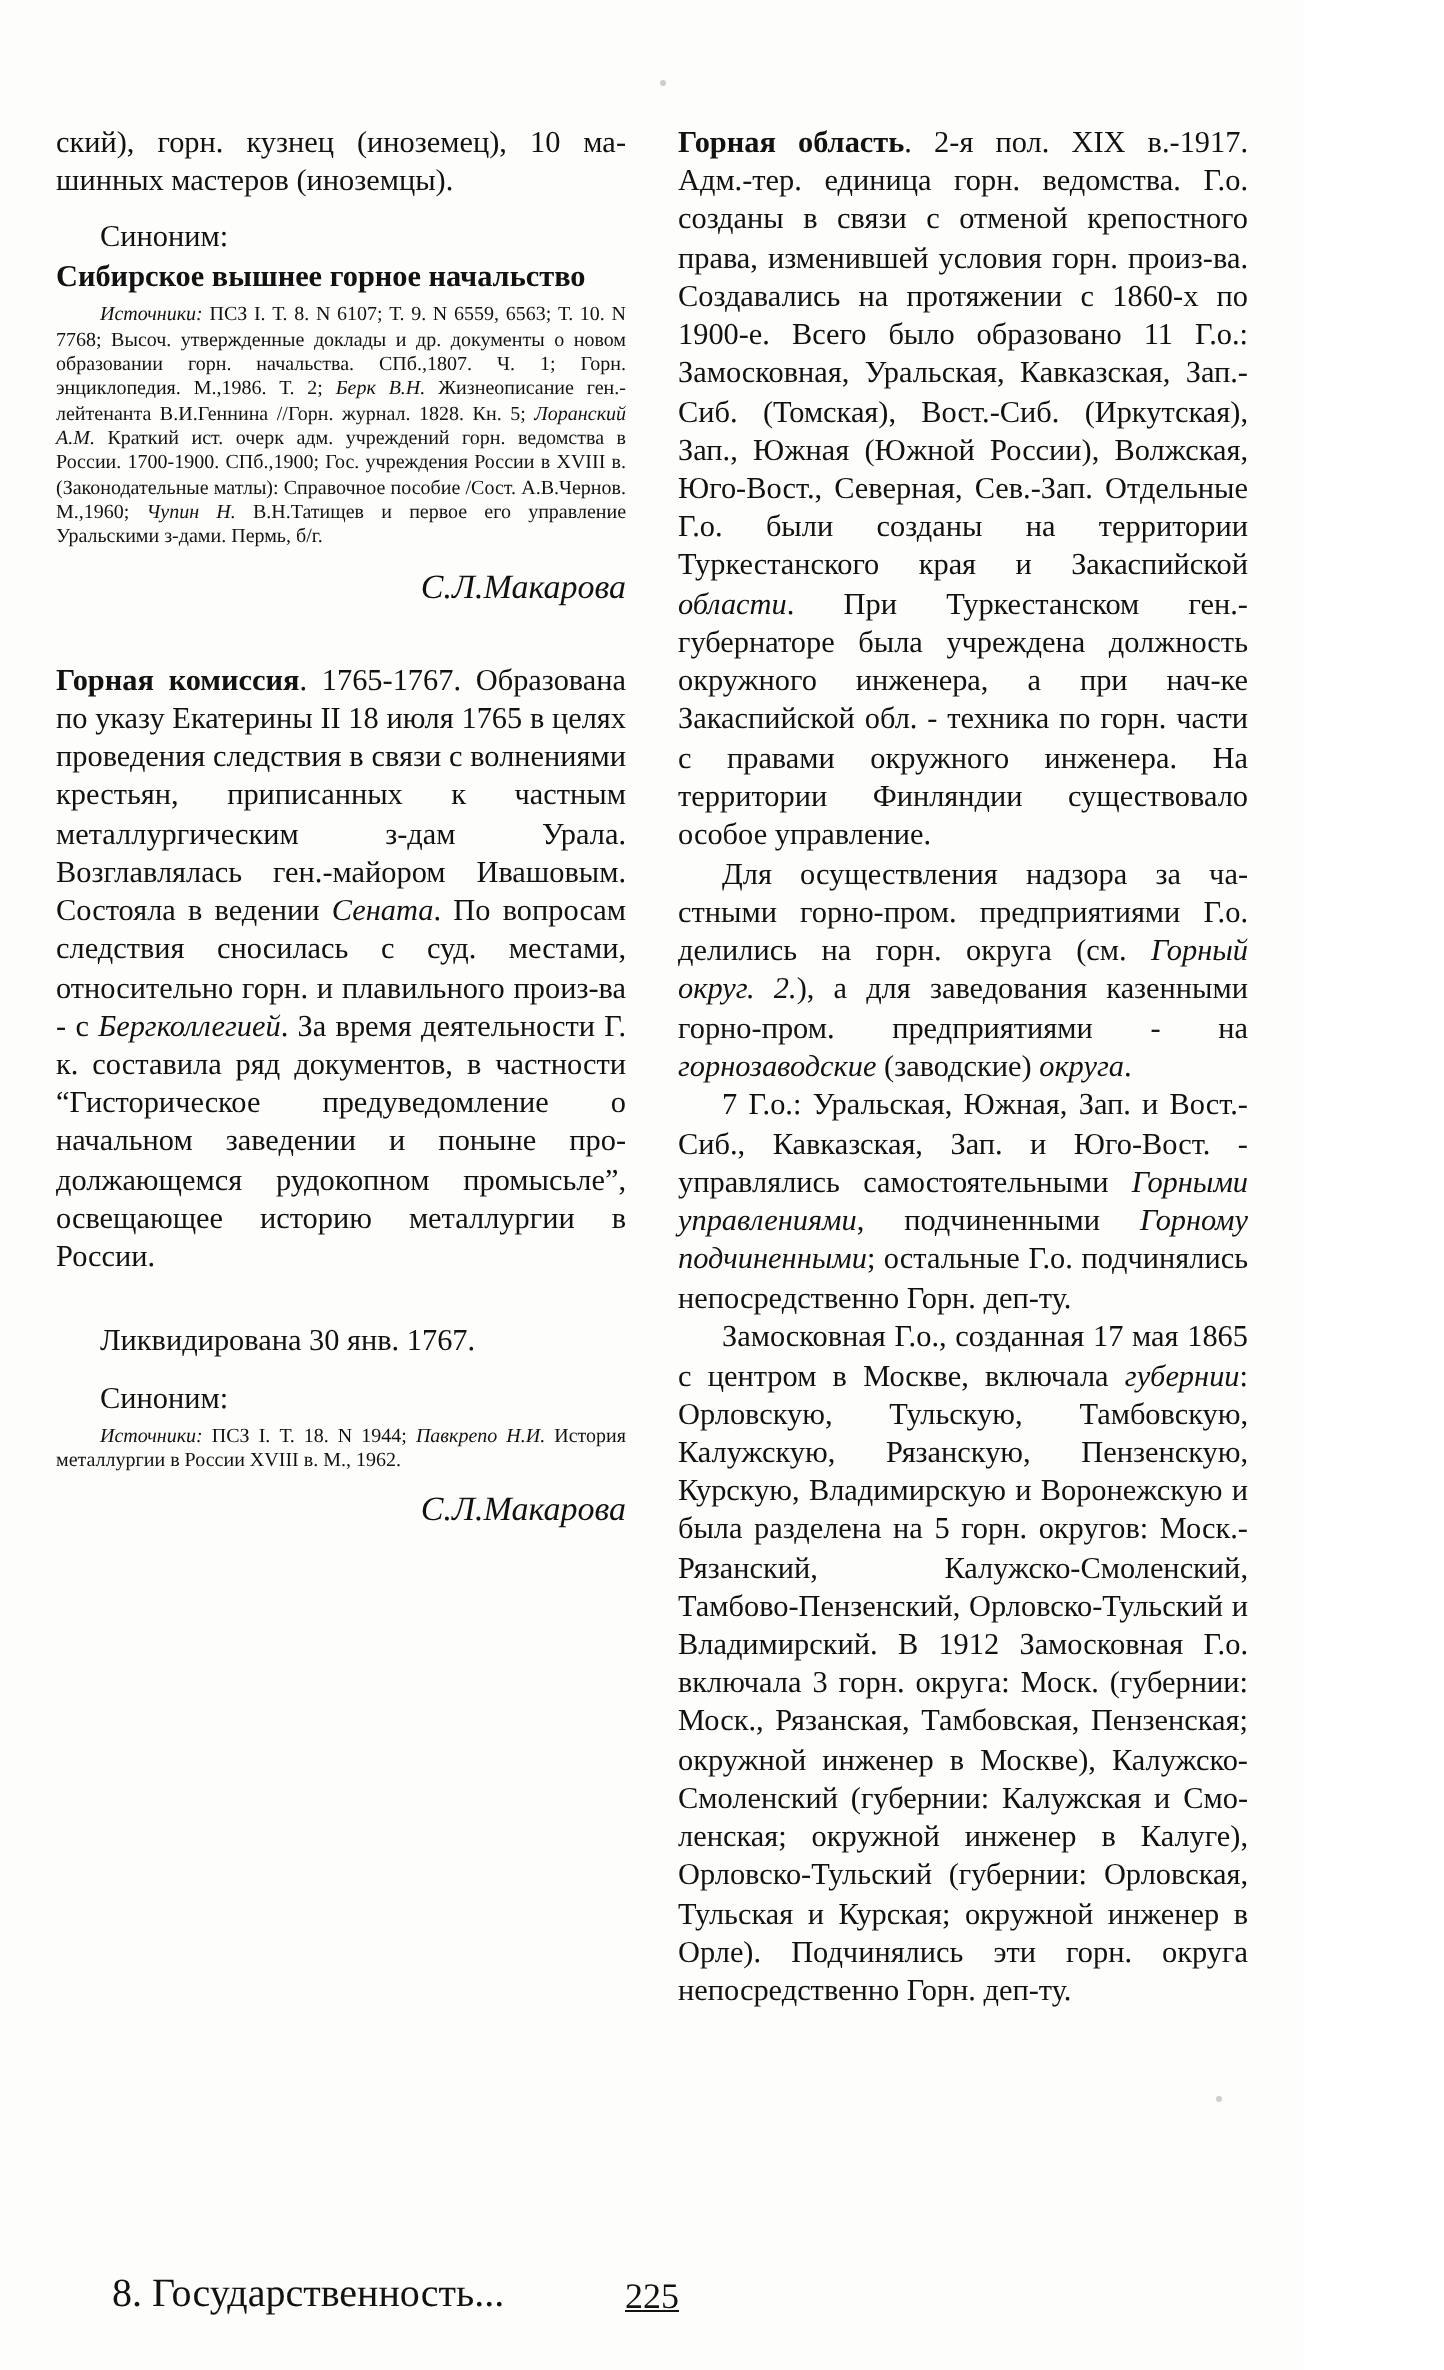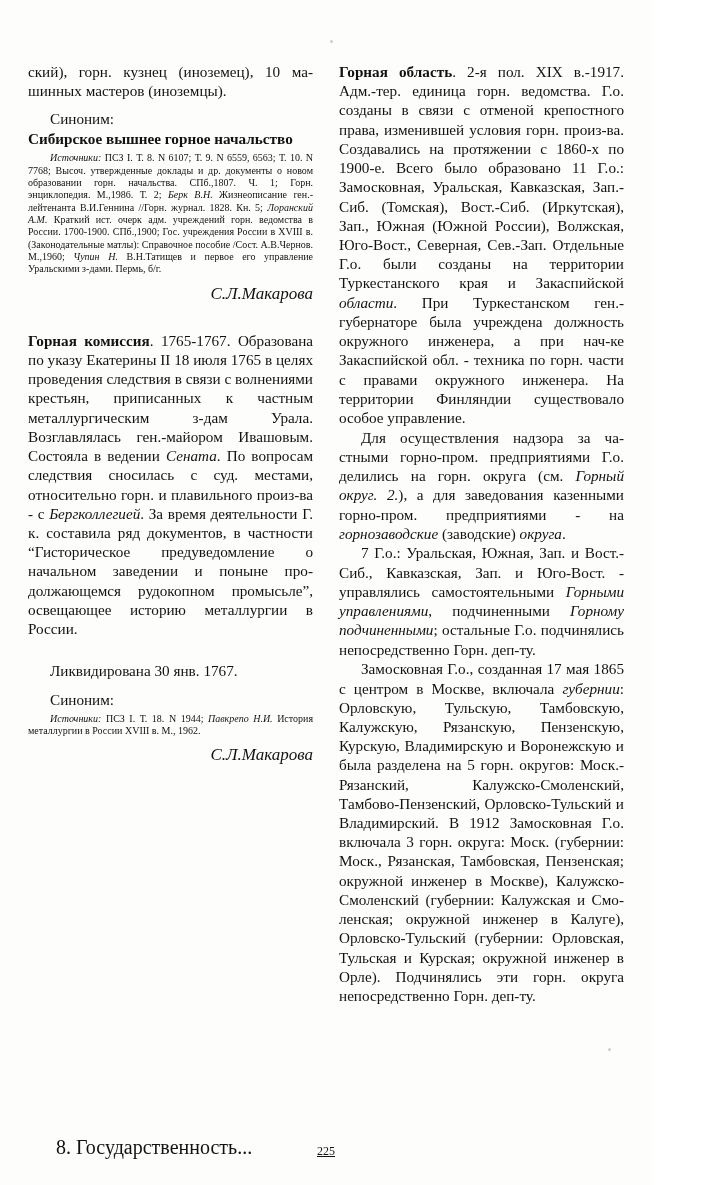--- a/index.html
+++ b/index.html
@@ -95,7 +95,7 @@
     right: 0;
     bottom: 0;
     text-align: center;
-    font-size: 12px;
+    font-size: 18px;
     text-decoration: underline;
   }
   .speck {

